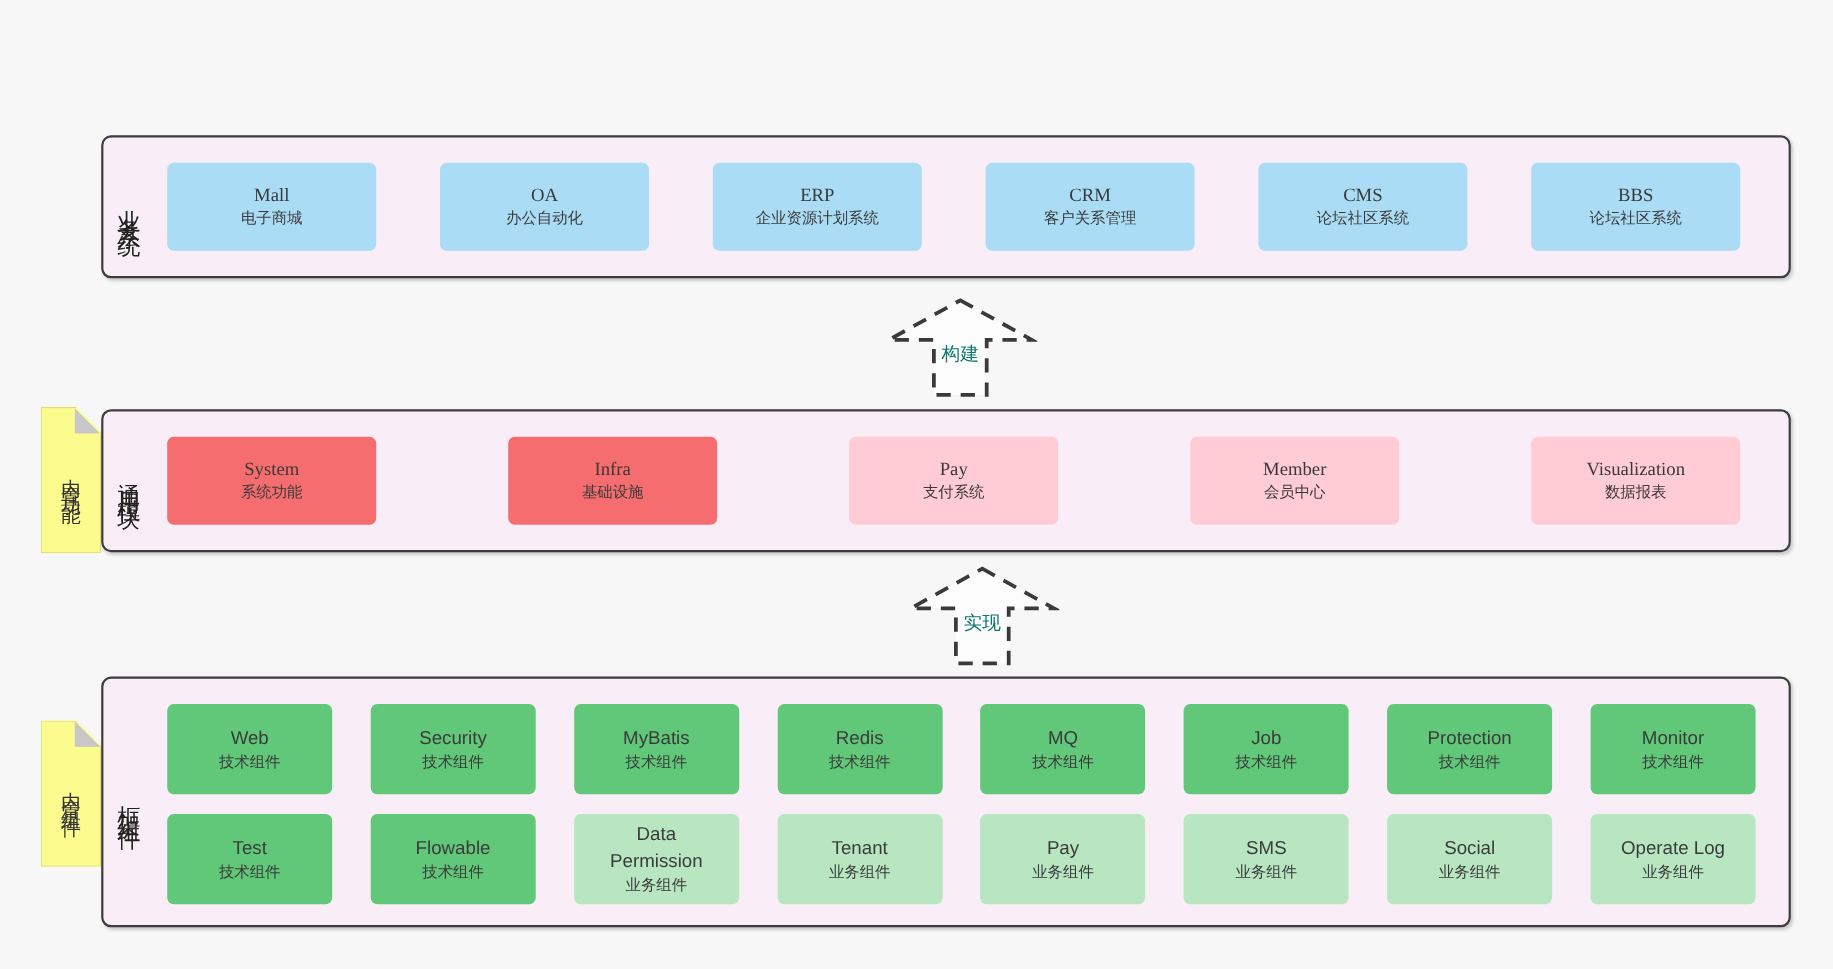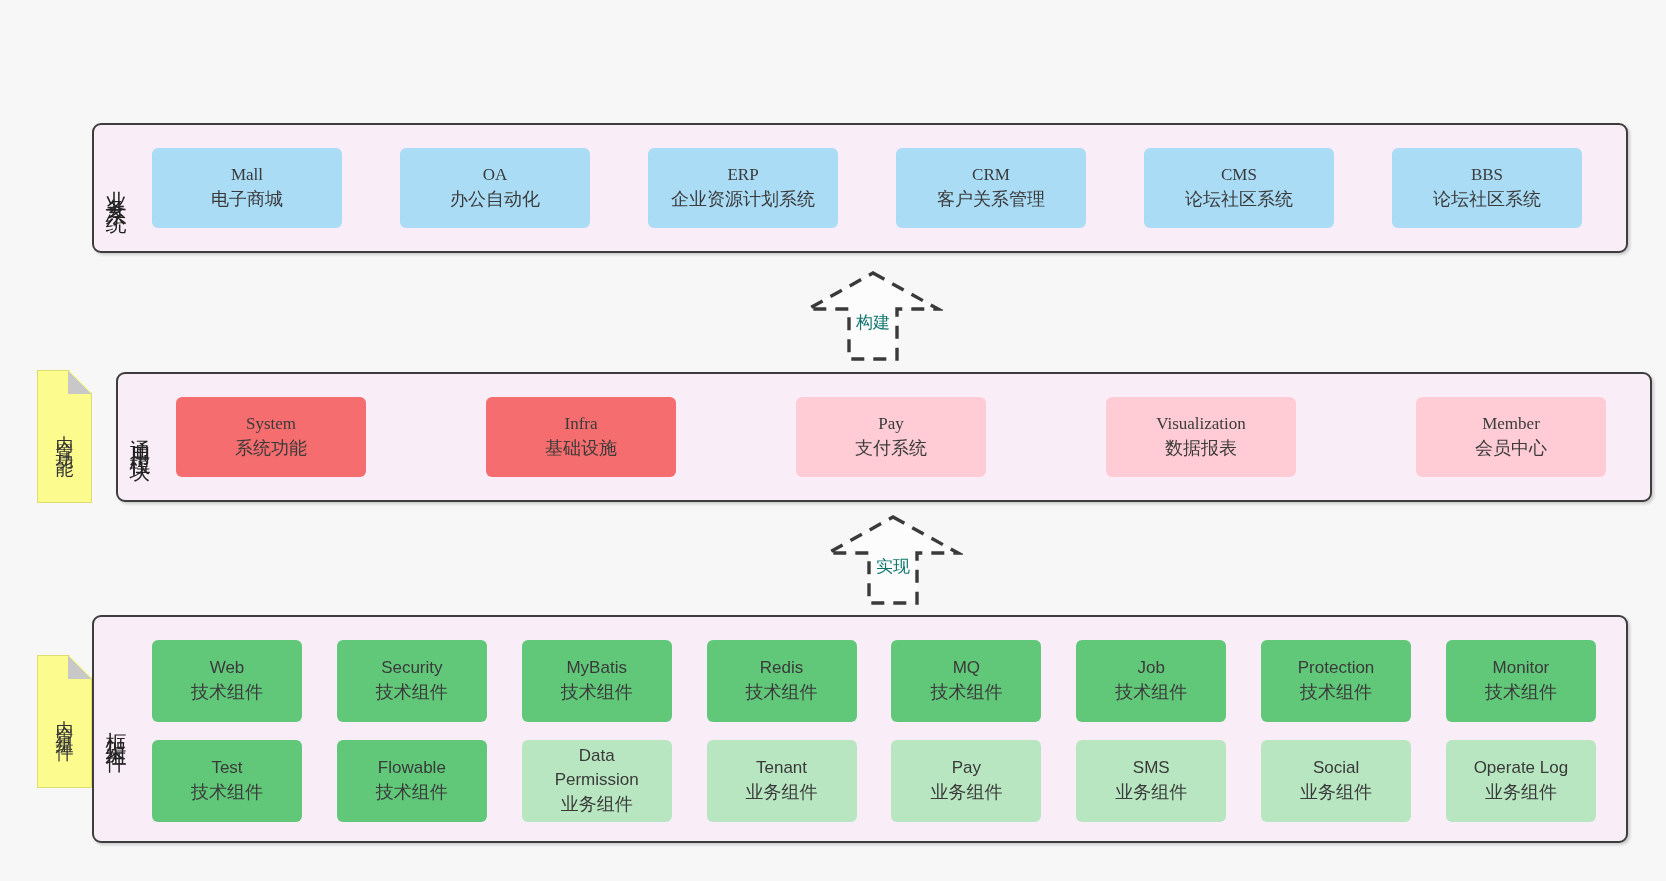--- a/index.html
+++ b/index.html
@@ -41,7 +41,7 @@
     text-align:center;line-height:1.42;
   }
   .box .t{font-size:17px;}
-  .box .s{font-size:18px;}
+  .box .s{font-size:14px;}
   .wide{width:190px;height:80px;padding:0 10px;font-family:Liberation Serif, serif;}
   .small{width:150px;height:82px;padding:0 16px;}
   .blue{background:#aadcf6;}

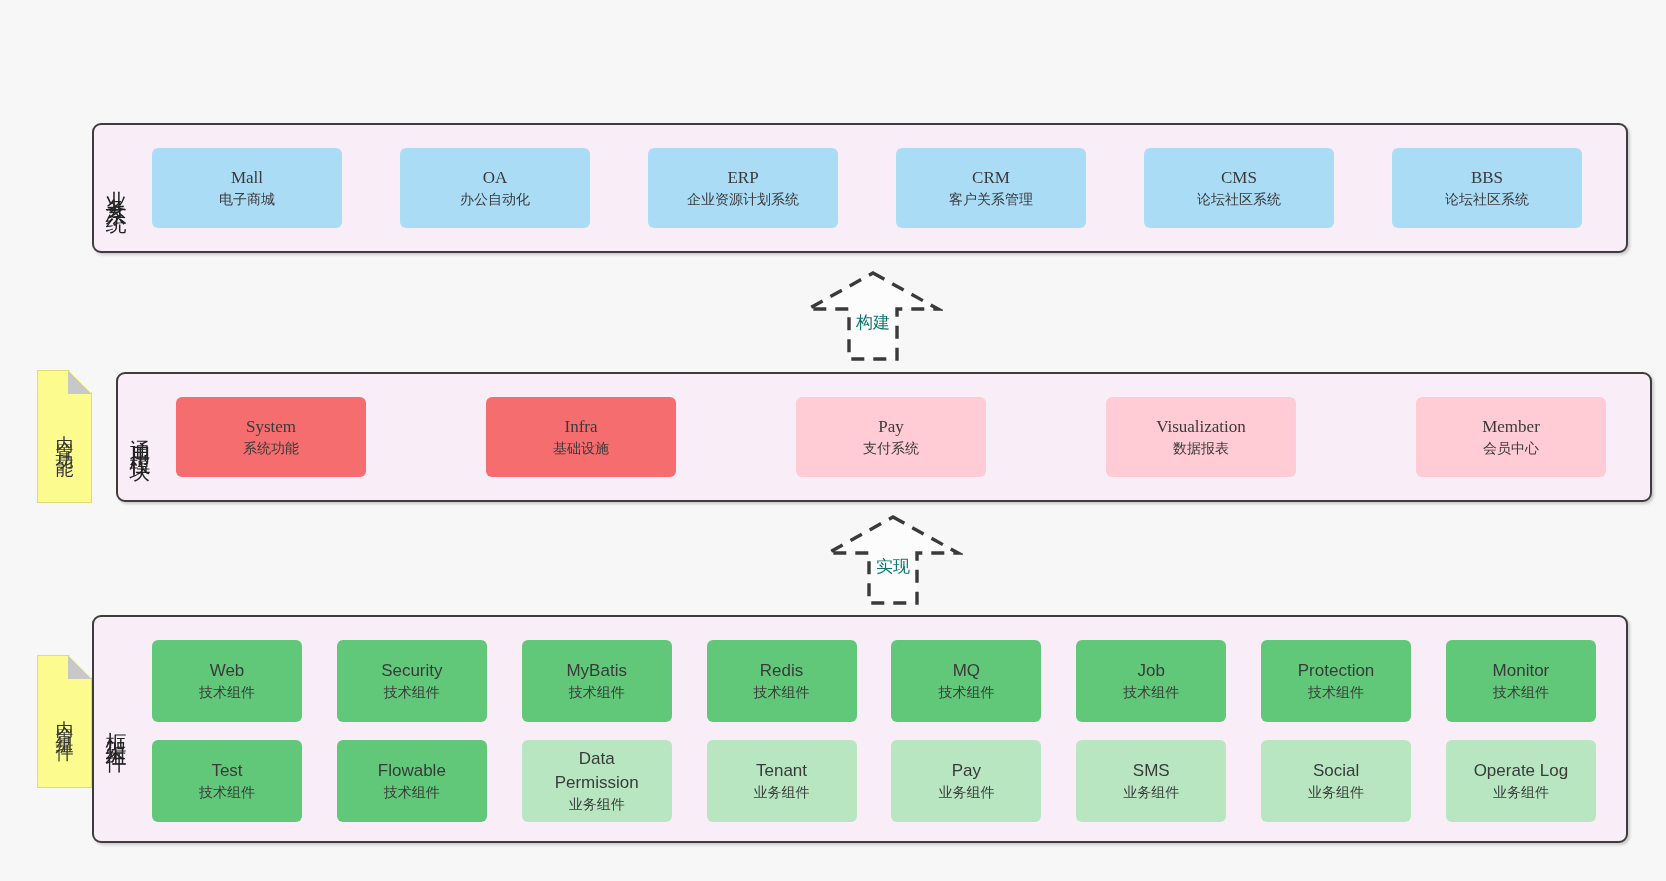--- a/index.html
+++ b/index.html
@@ -17,7 +17,7 @@
     box-shadow:2px 2px 3px rgba(0,0,0,.18);
   }
   .band1{left:92px;top:123px;width:1536px;height:130px;}
-  .band2{left:92px;top:372px;width:1536px;height:130px;margin-left:24px;}
+  .band2{left:92px;top:372px;width:1536px;height:130px;}
   .band3{left:92px;top:615px;width:1536px;height:228px;}
   .vlabel{
     position:absolute;left:12px;top:50%;transform:translateY(-50%);

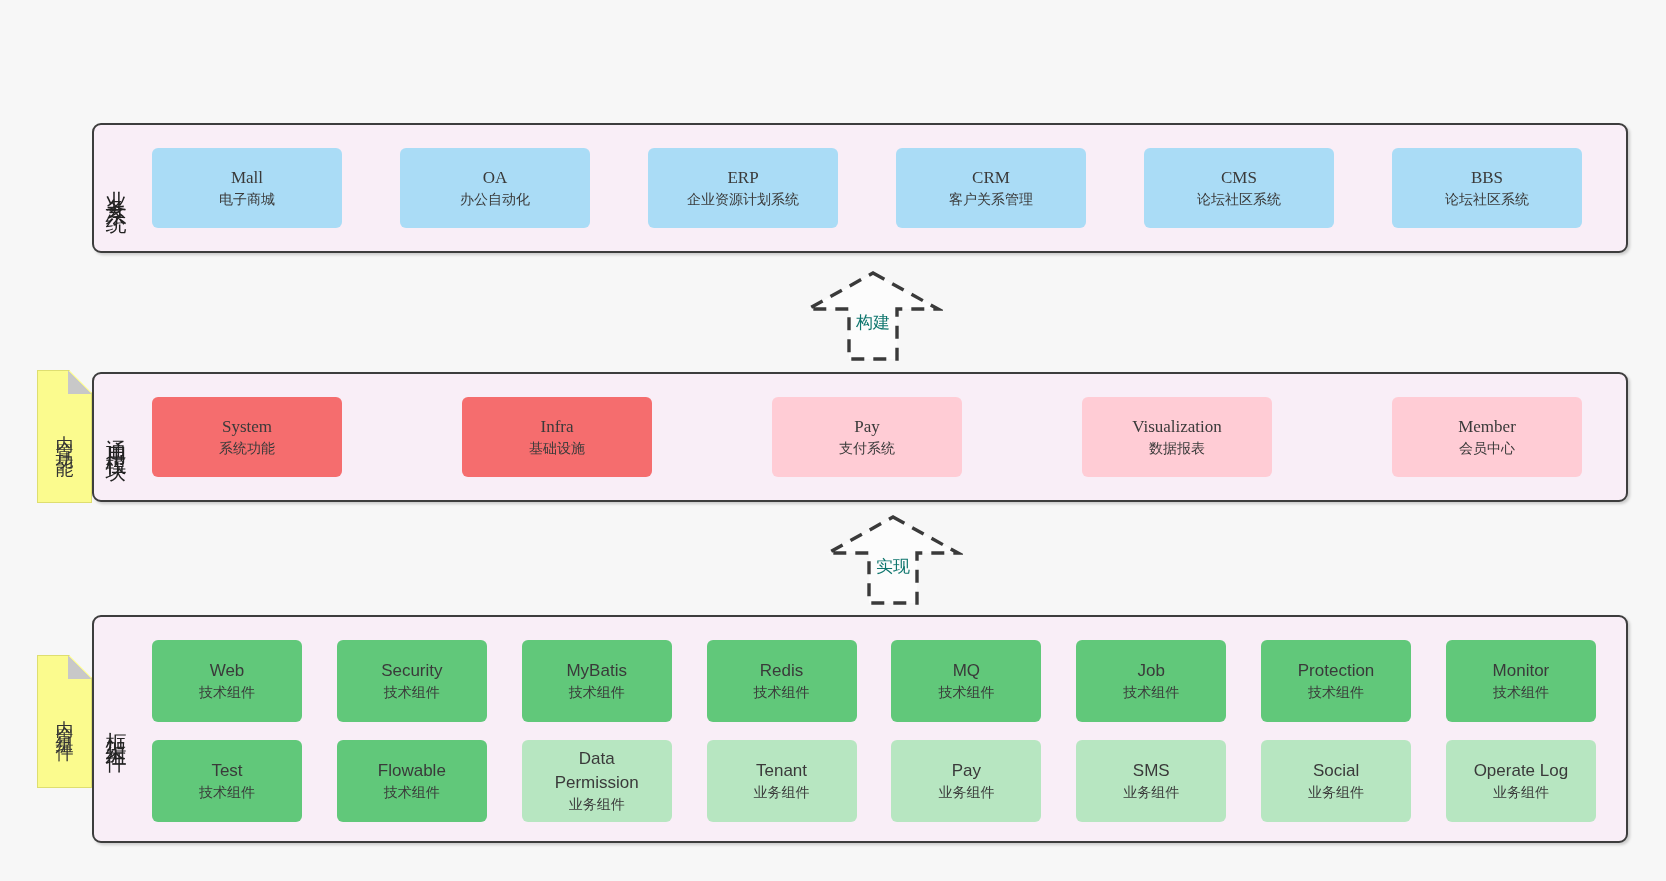--- a/index.html
+++ b/index.html
@@ -137,12 +137,12 @@
       <span class="s">支付系统</span>
     </div>
     <div class="box wide pink">
+      <span class="t">Member</span>
+      <span class="s">会员中心</span>
+    </div>
+    <div class="box wide pink">
       <span class="t">Visualization</span>
       <span class="s">数据报表</span>
-    </div>
-    <div class="box wide pink">
-      <span class="t">Member</span>
-      <span class="s">会员中心</span>
     </div>
   </div>
 </section>

